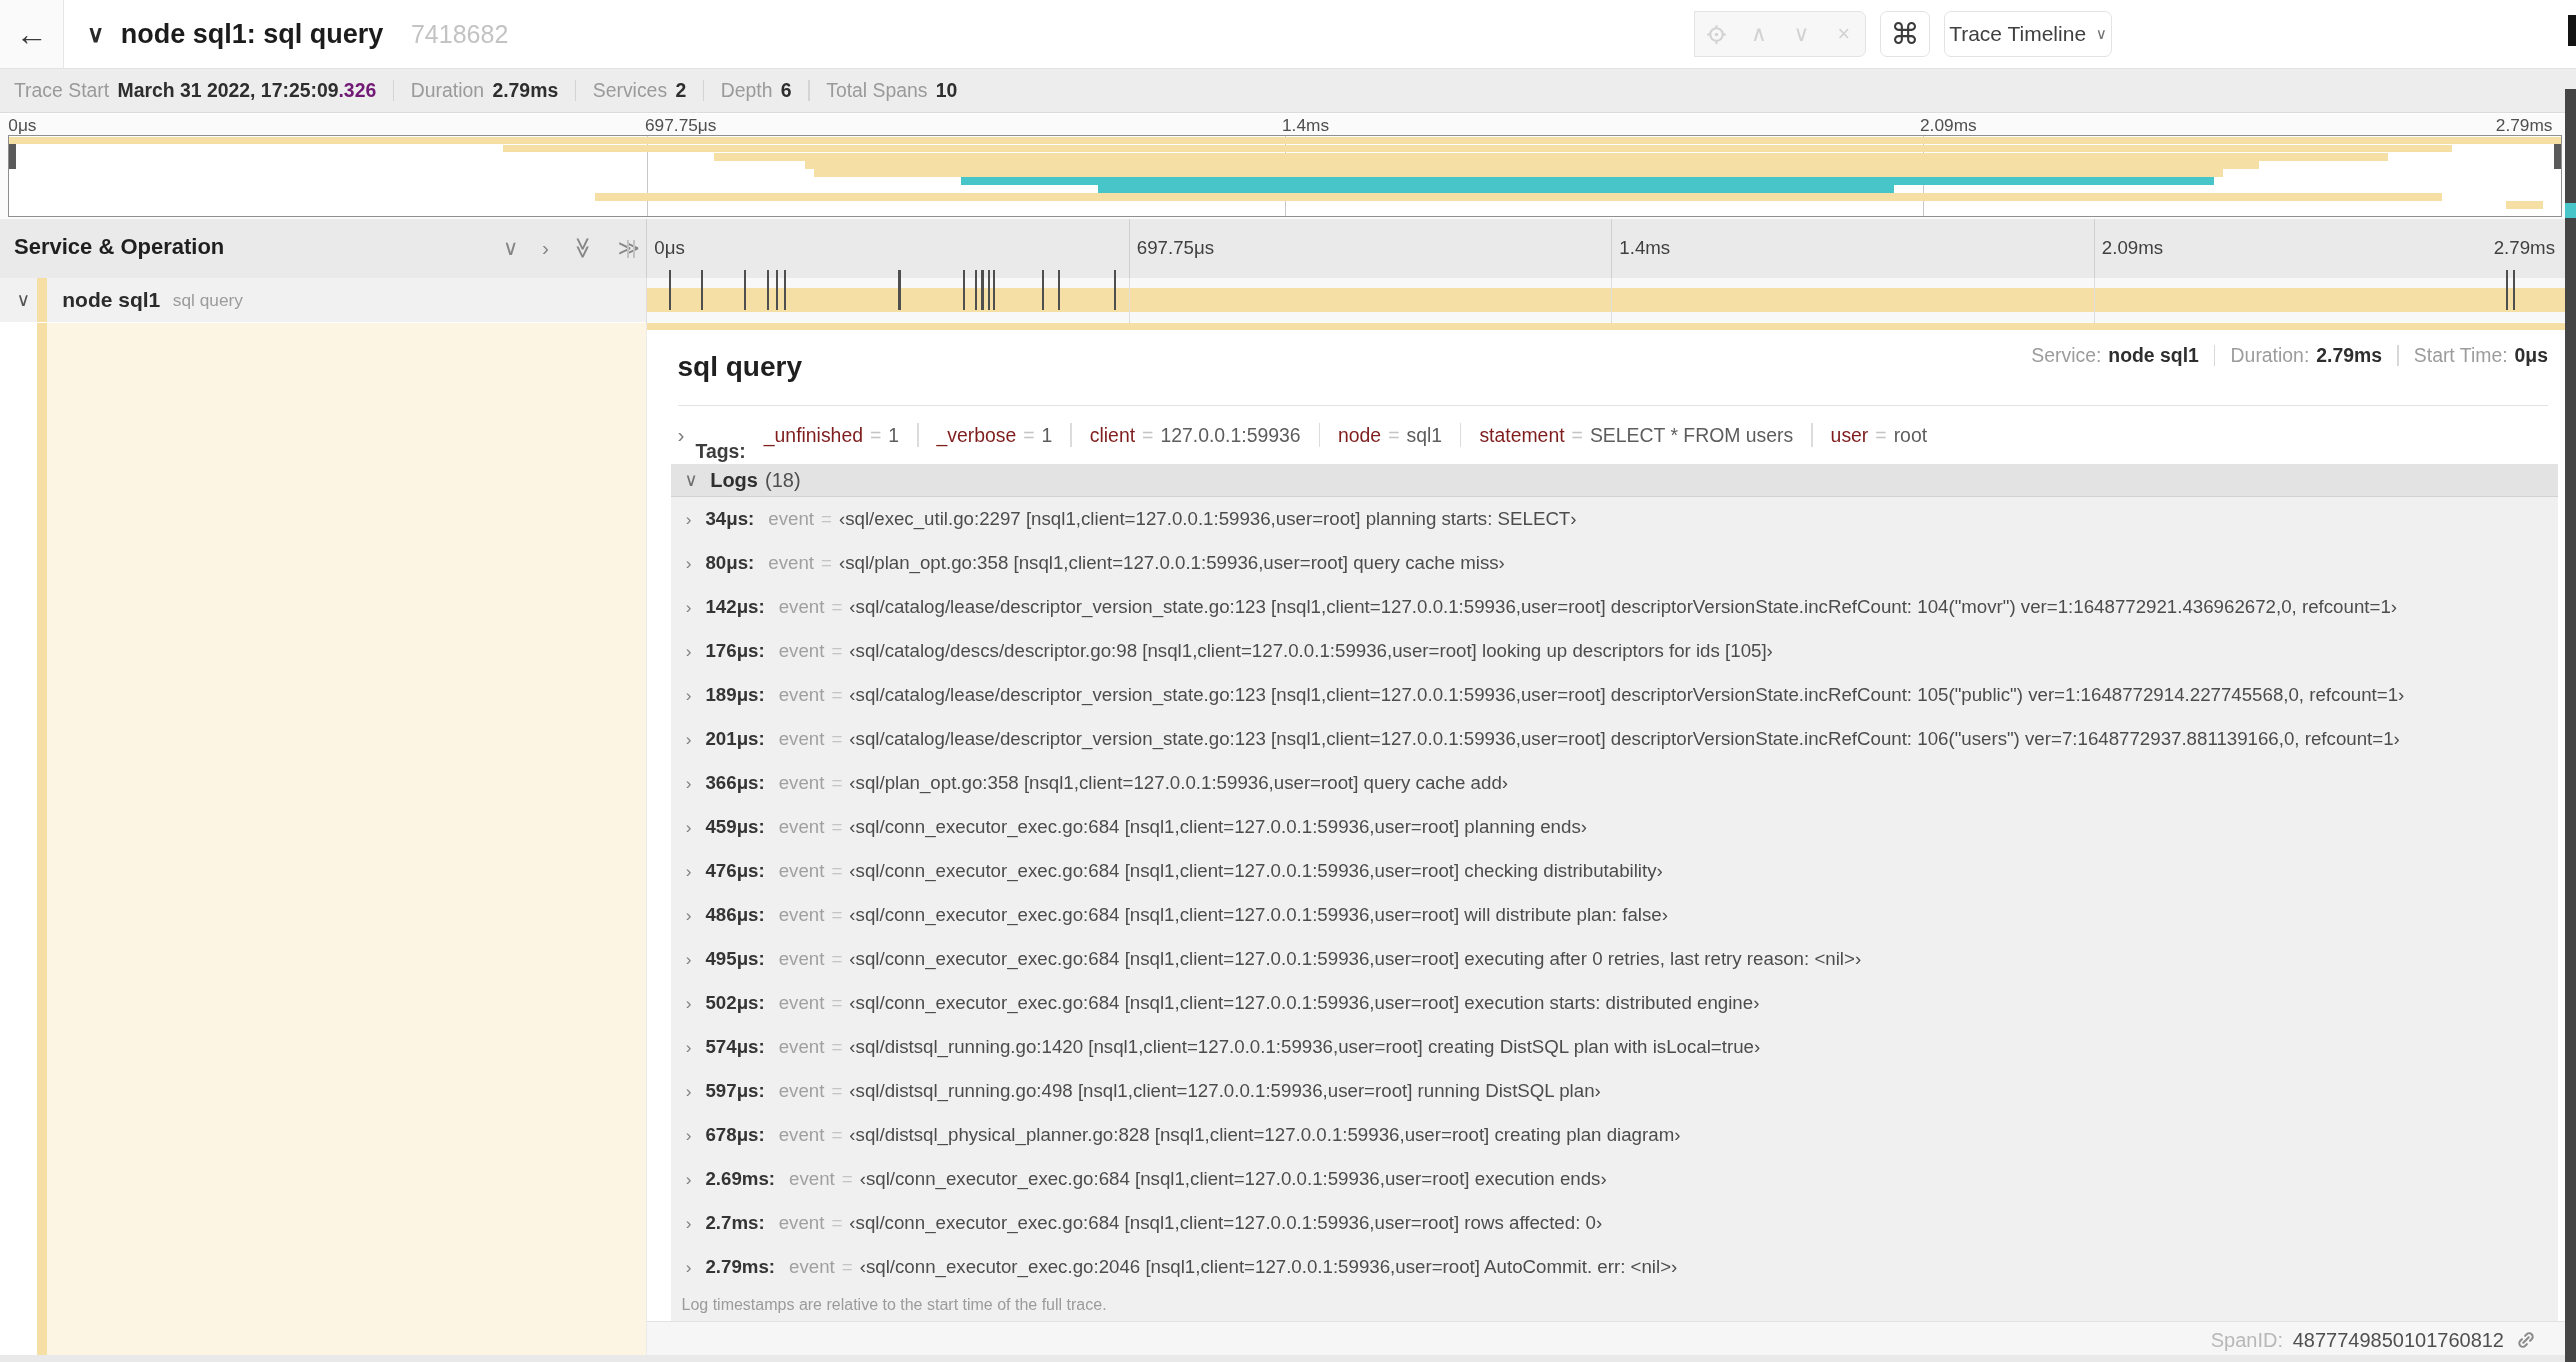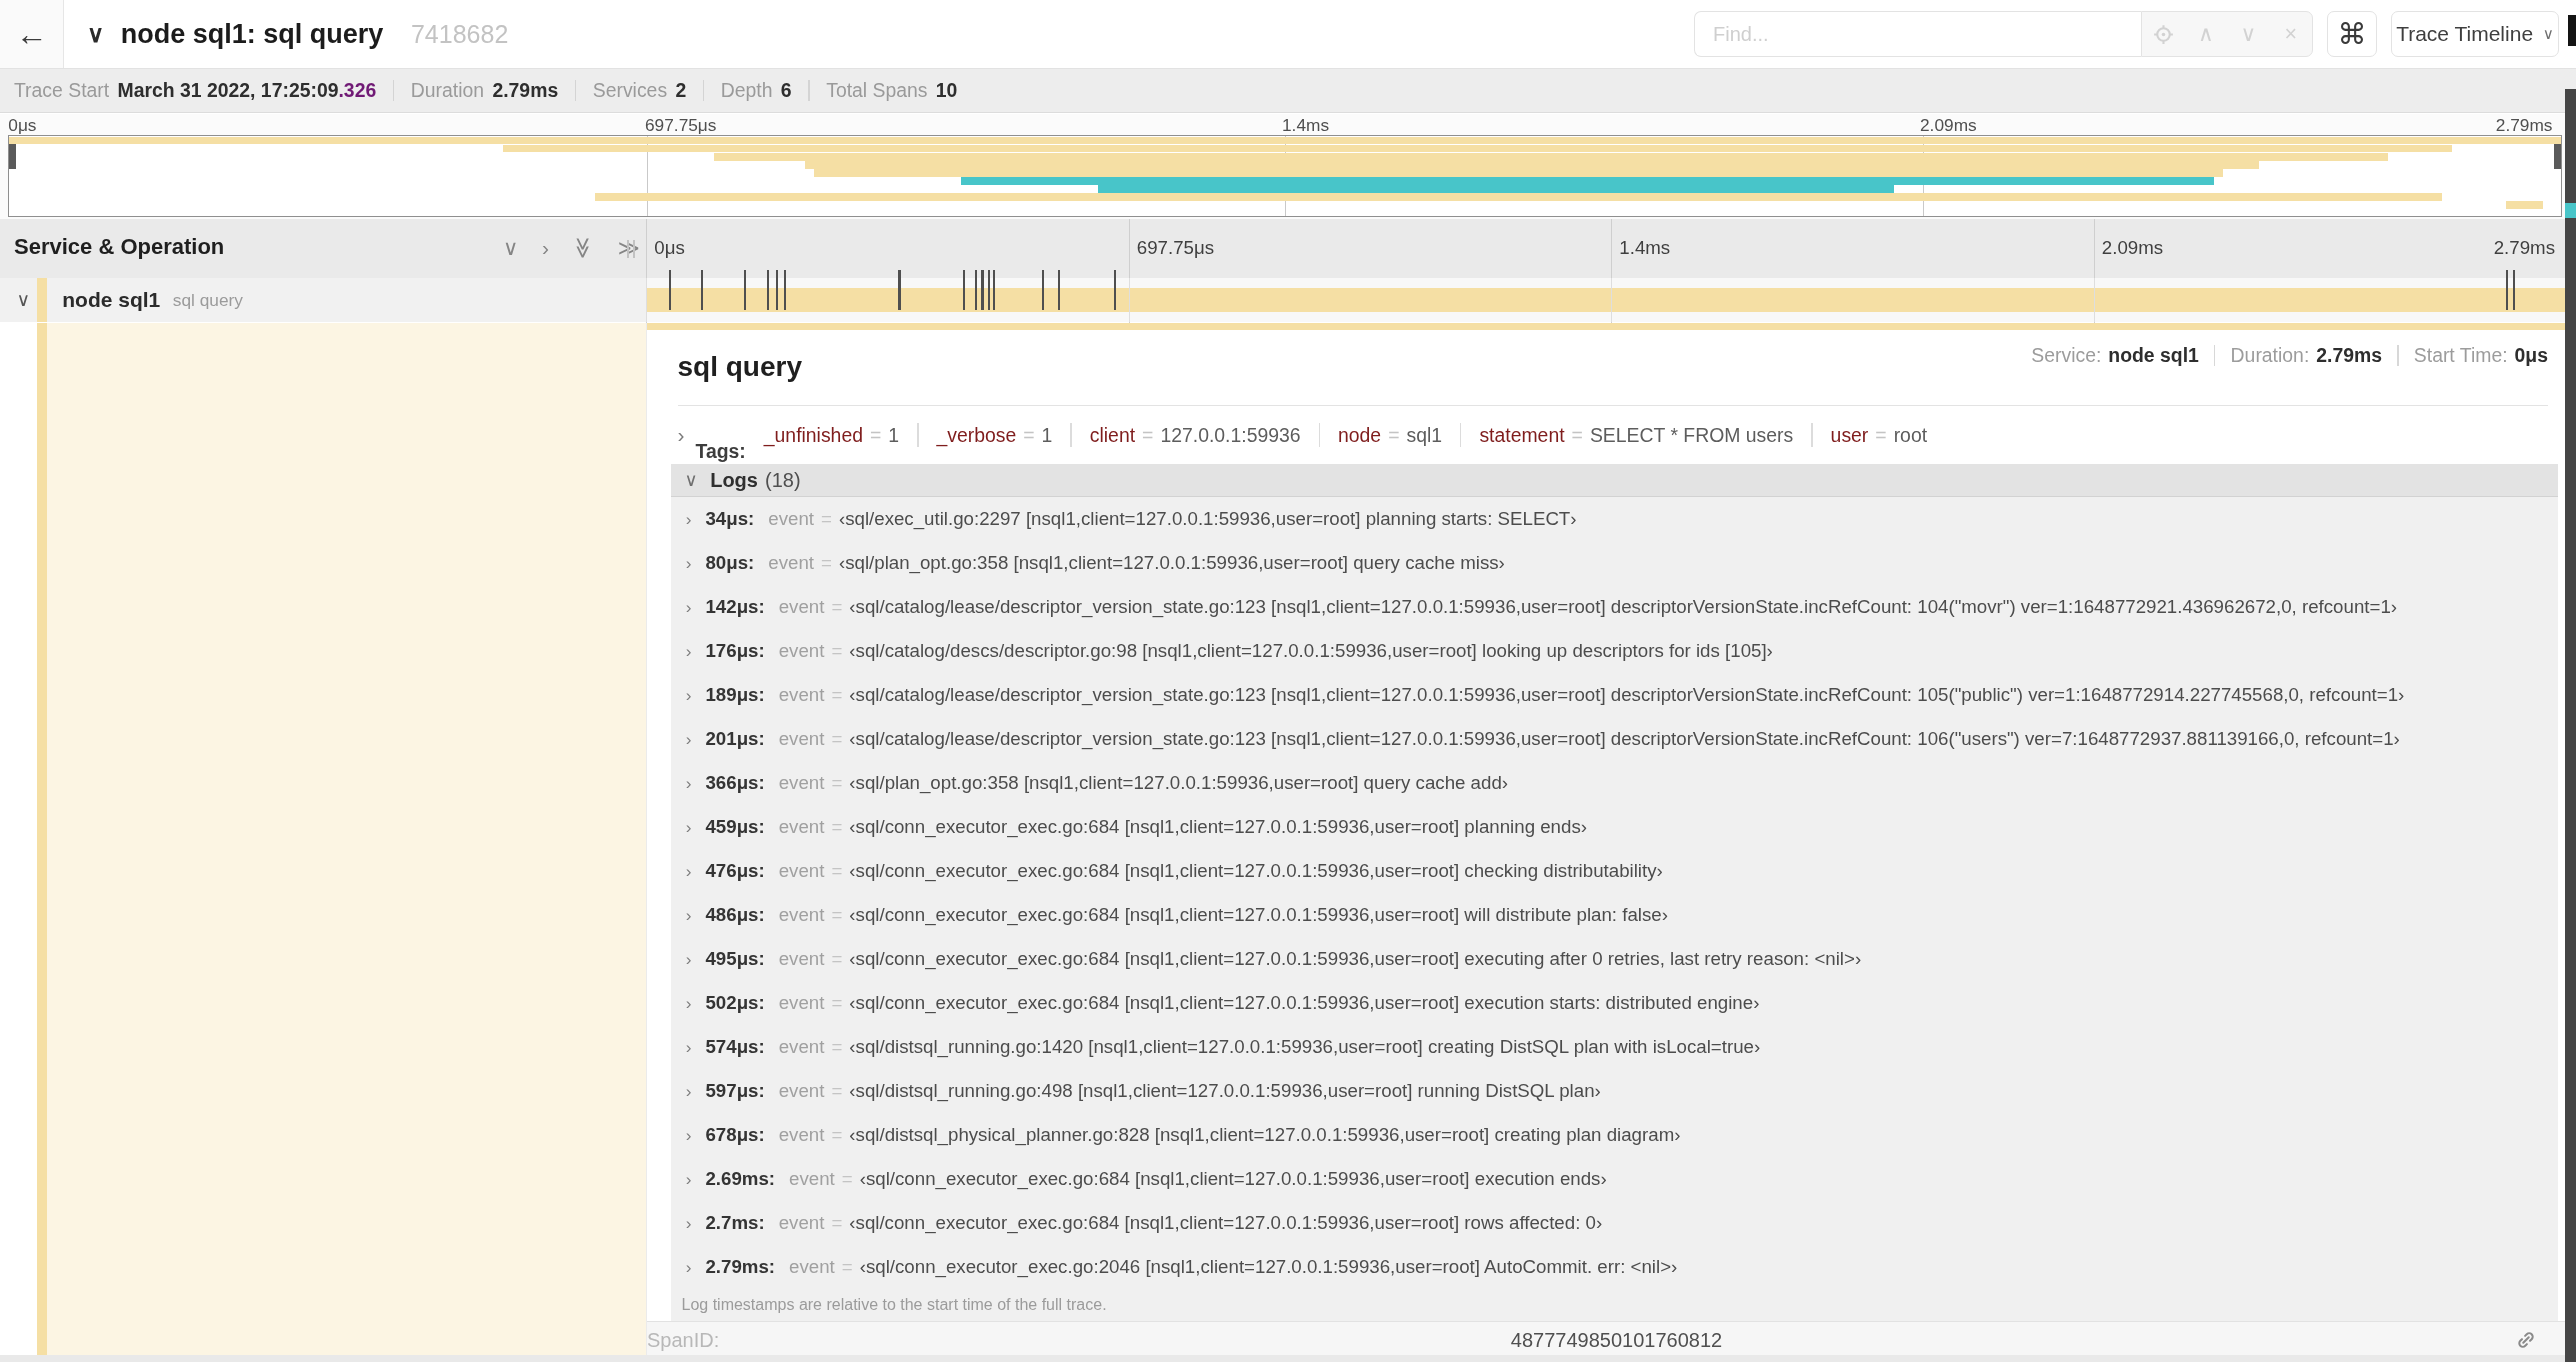--- a/index.html
+++ b/index.html
@@ -121,7 +121,6 @@
       <span class="trace-id">7418682</span>
     </div>
     <div class="find-wrap">
-      <input class="find-input" placeholder="Find..." style="">
       <div class="find-tools">
         <span class="find-tool">
           <svg width="25" height="25" viewBox="0 0 24 24">

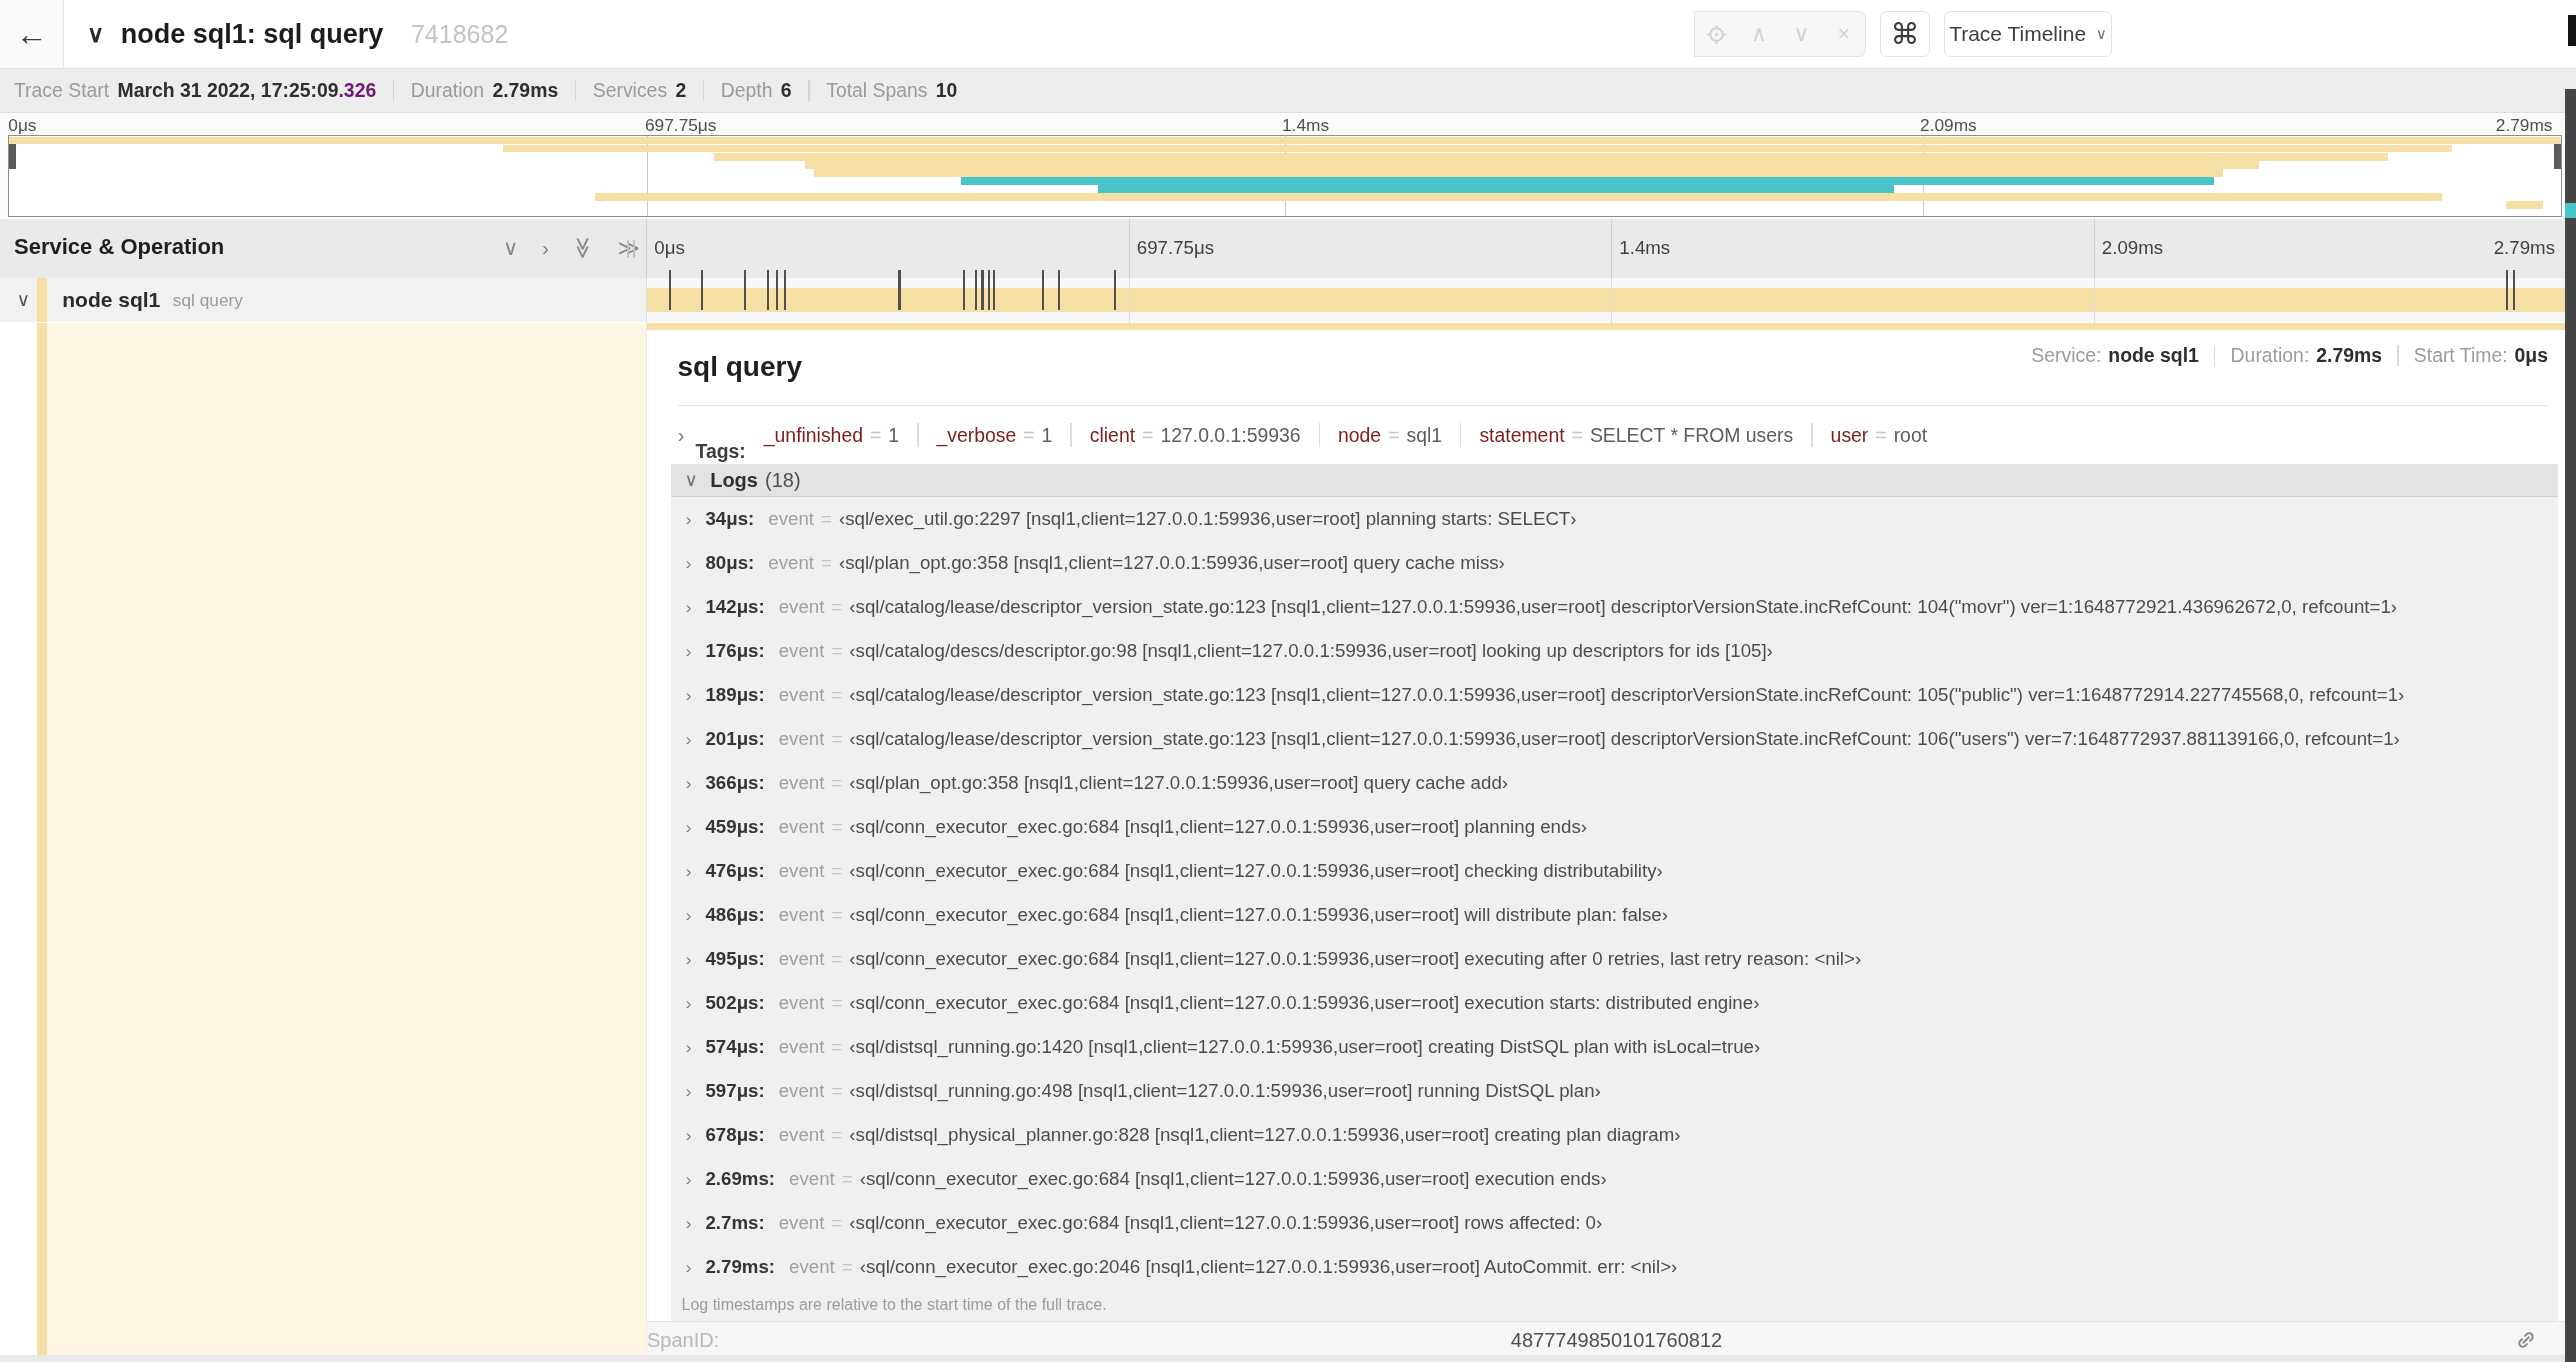--- a/index.html
+++ b/index.html
@@ -95,7 +95,7 @@
   .lr-eq { color:#c4c4c4; margin:0 7px; }
   .lr-val { color:#4c4c4c; }
   .logs-note { height:32px; display:flex; align-items:center; padding-left:11px; font-size:16px; color:#9b9b9b; }
-  .spanid-row { margin-top:0; border-top:1.4px solid #e2e2e2; height:37px; background:#f6f6f6; display:flex; align-items:center; justify-content:space-between; padding-right:39px; font-size:20px; }
+  .spanid-row { margin-top:0; border-top:1.4px solid #e2e2e2; height:37px; background:#f6f6f6; display:flex; align-items:center; justify-content:flex-end; padding-right:39px; font-size:20px; }
   .sid-label { color:#b8b8b8; margin-right:9.7px; }
   .sid-value { color:#4f4f4f; }
   .sid-link { margin-left:11px; display:flex; align-items:center; cursor:pointer; }

